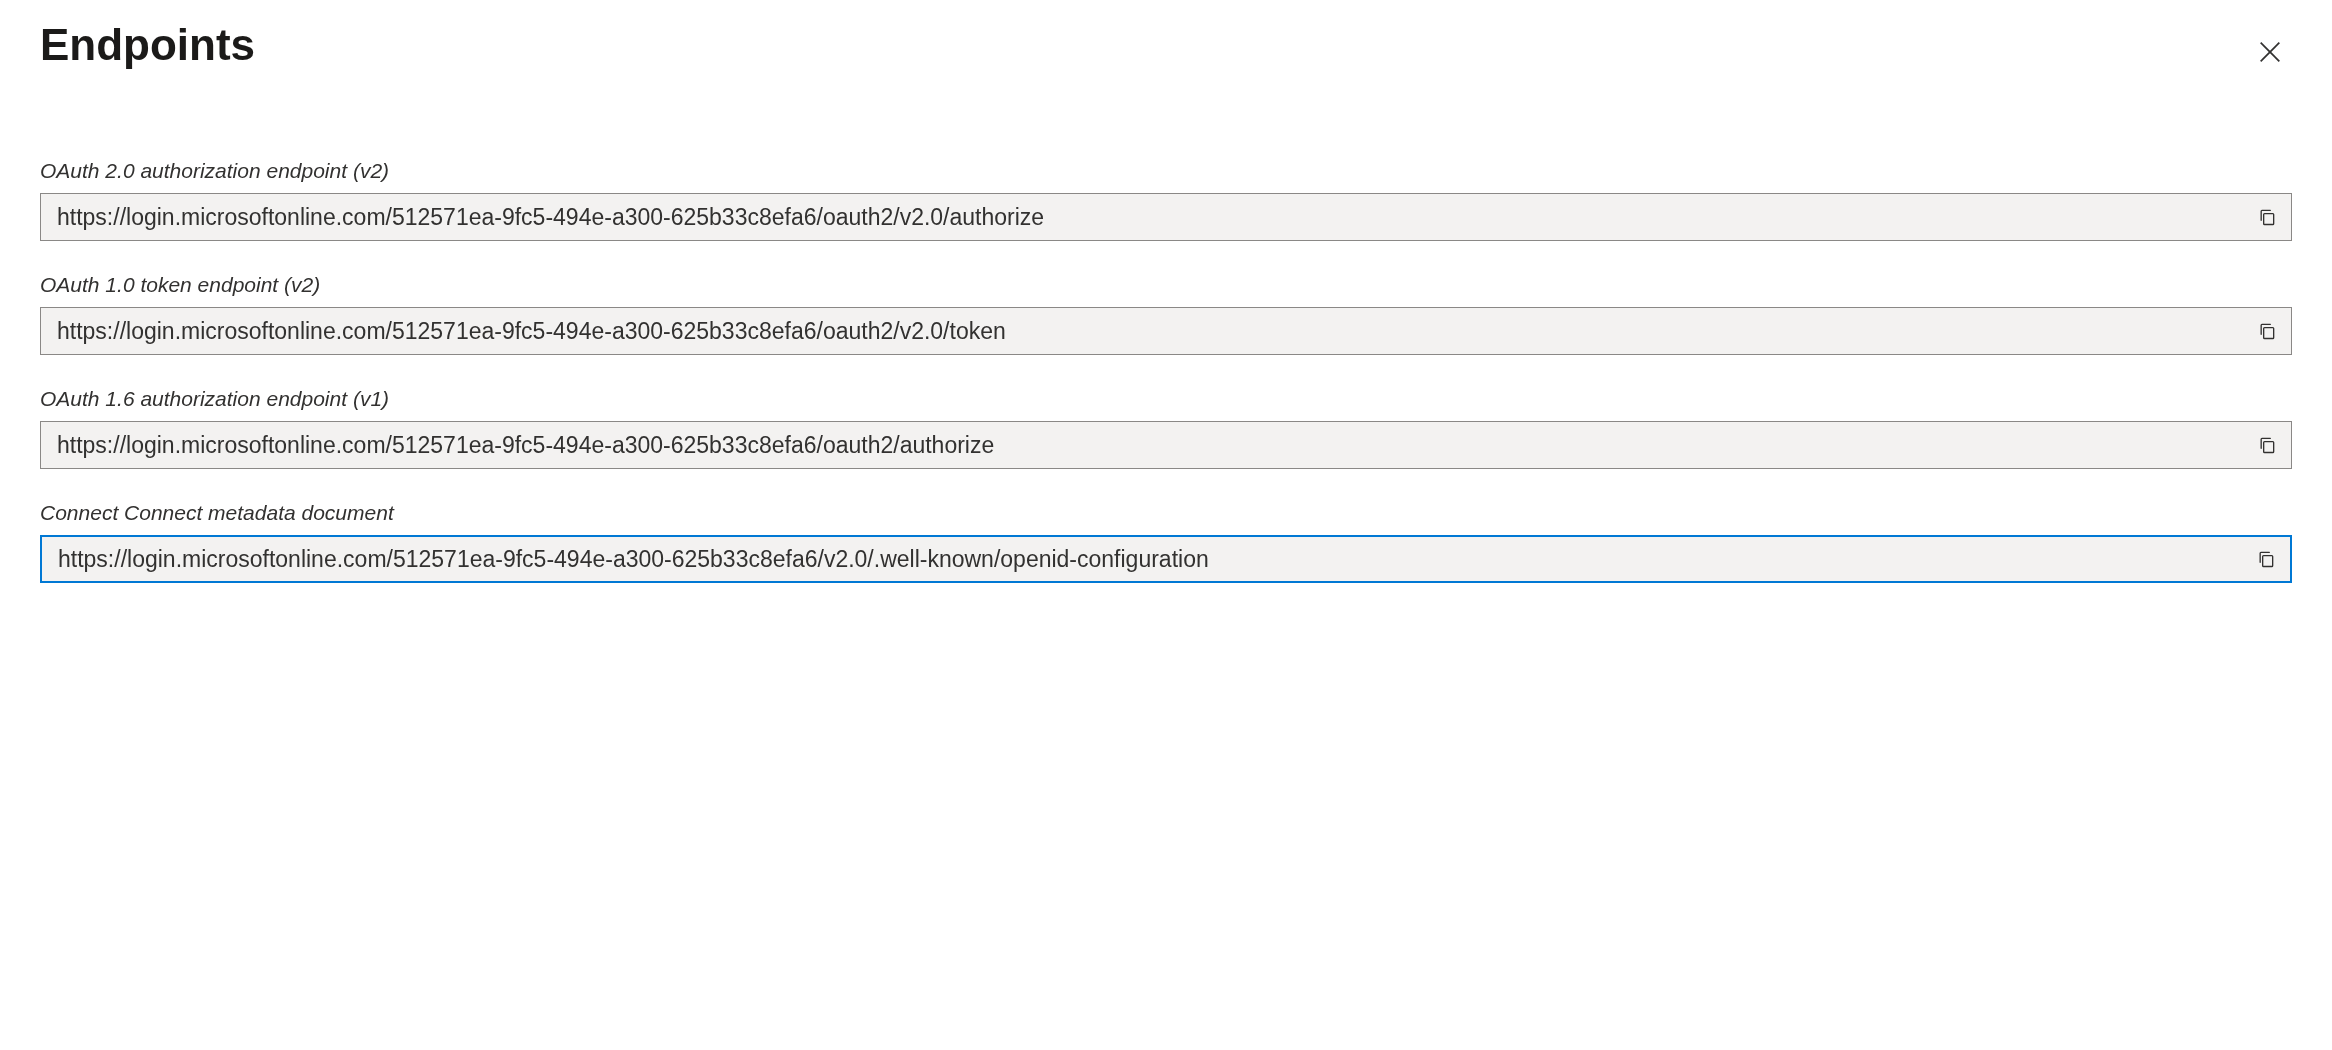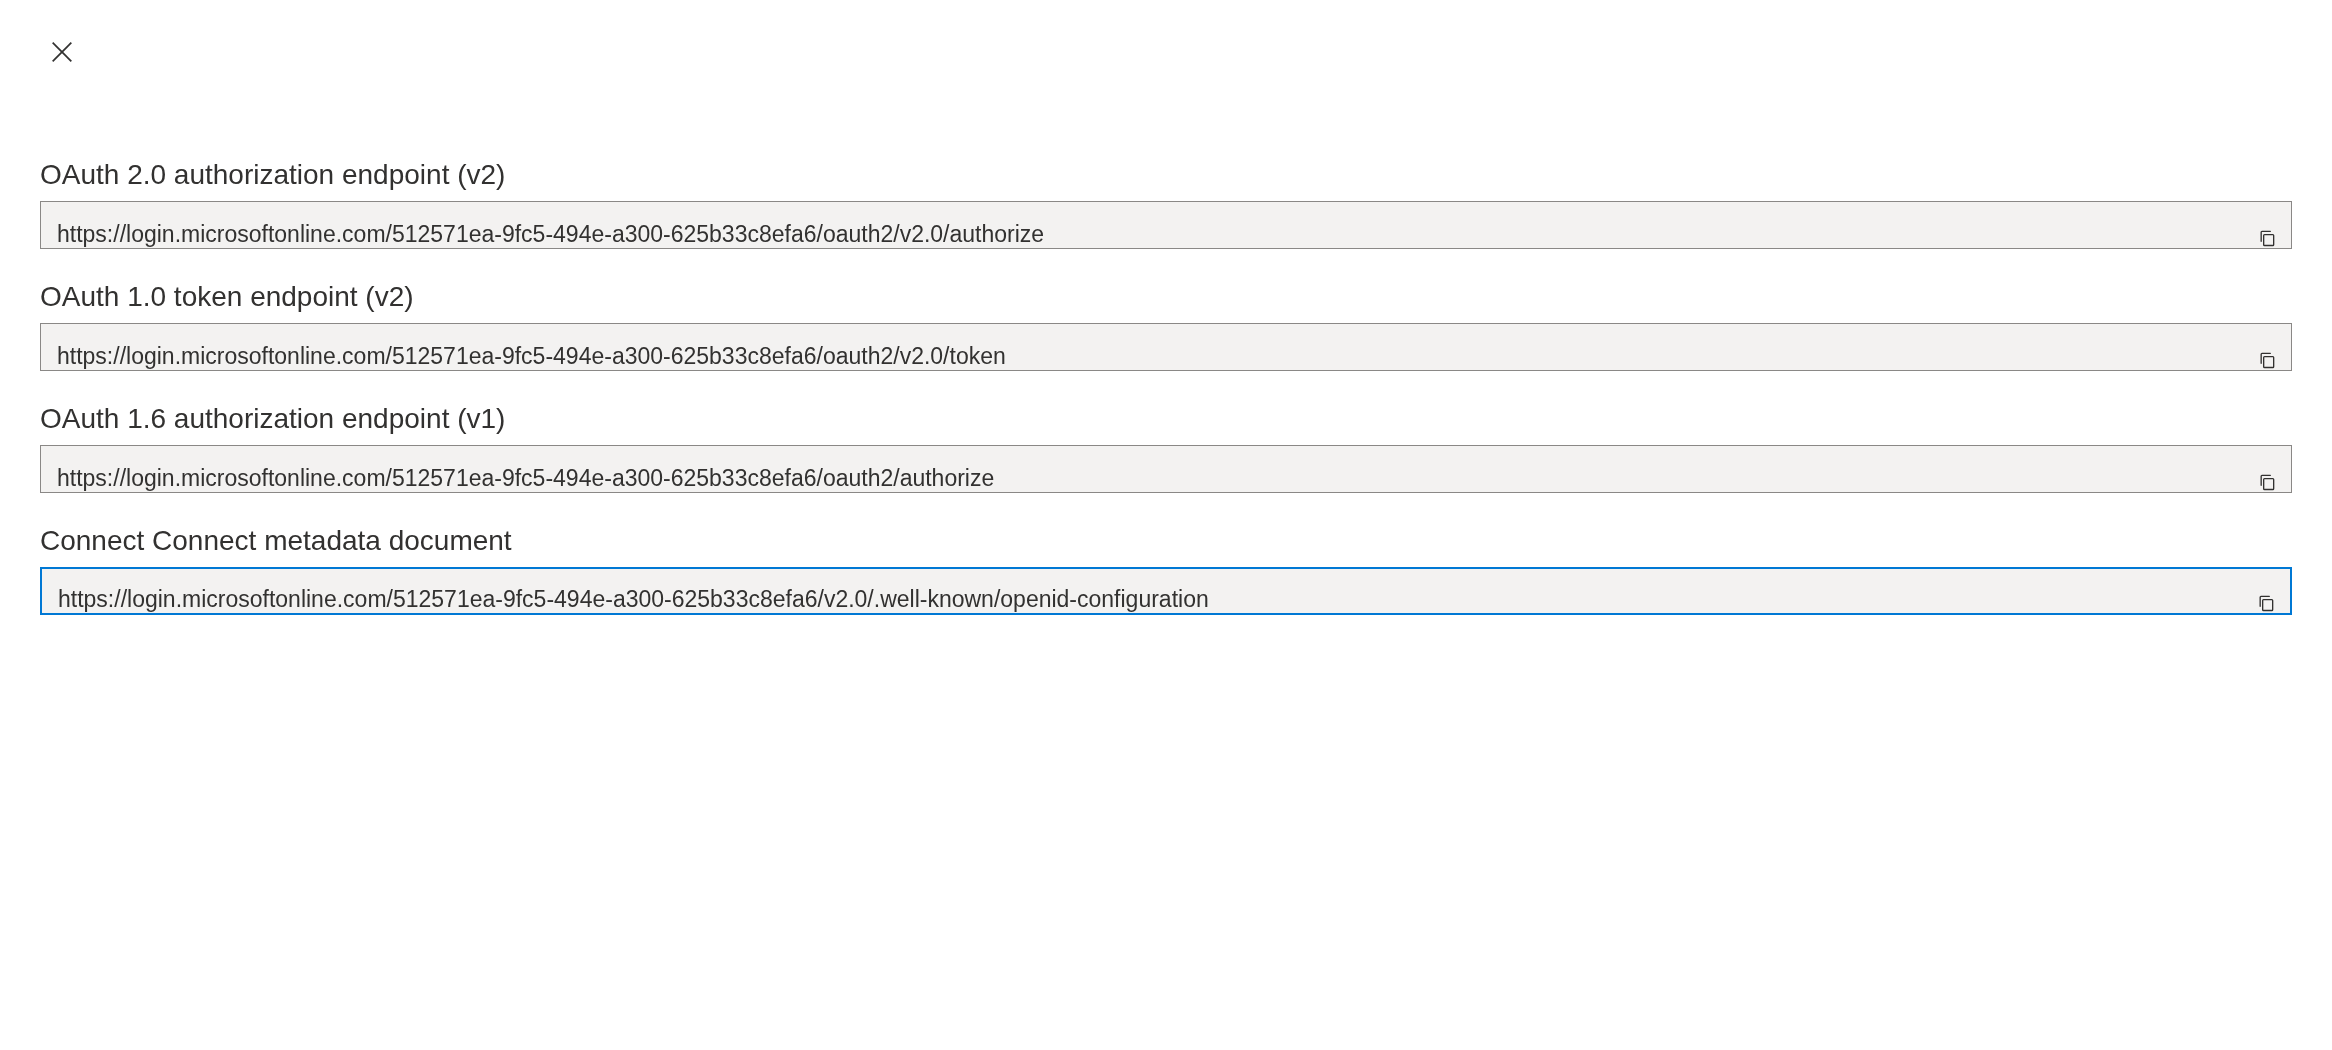--- a/index.html
+++ b/index.html
@@ -100,6 +100,7 @@
 <body>
 
 <div class="header">
+  <h1 class="title">Endpoints</h1>
   <button class="close-btn">
     <svg viewBox="0 0 24 24" fill="none" stroke="currentColor" stroke-width="1.5">
       <line x1="4" y1="4" x2="20" y2="20"></line>

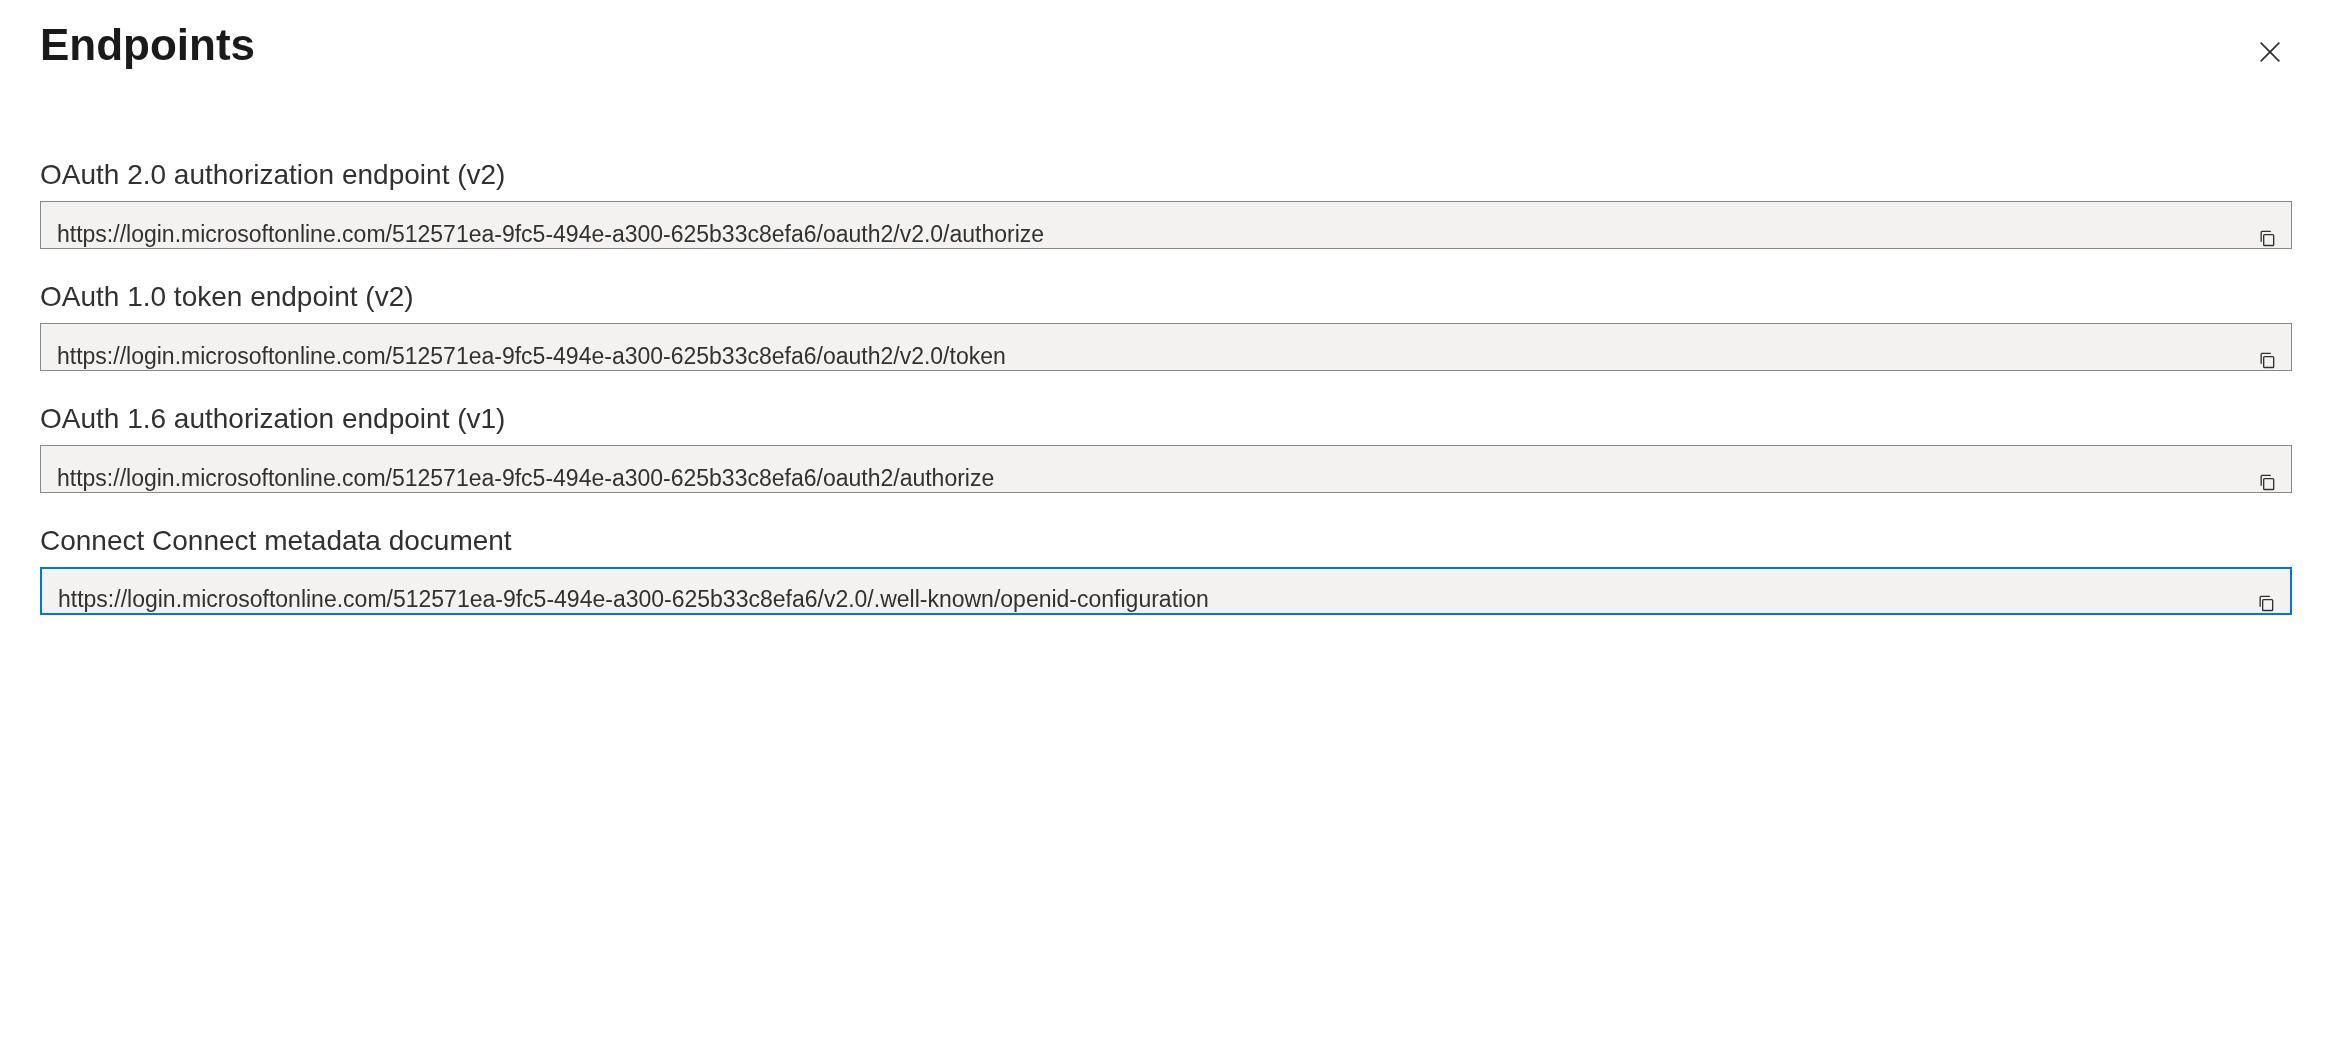--- a/index.html
+++ b/index.html
@@ -49,11 +49,12 @@
     }
     
     .field-label {
-      font-size: 28px;
+      font-size: 21px;
       font-weight: 400;
       color: #323130;
       margin-bottom: 10px;
       display: block;
+      font-style: italic;
     }
     
     .input-wrapper {

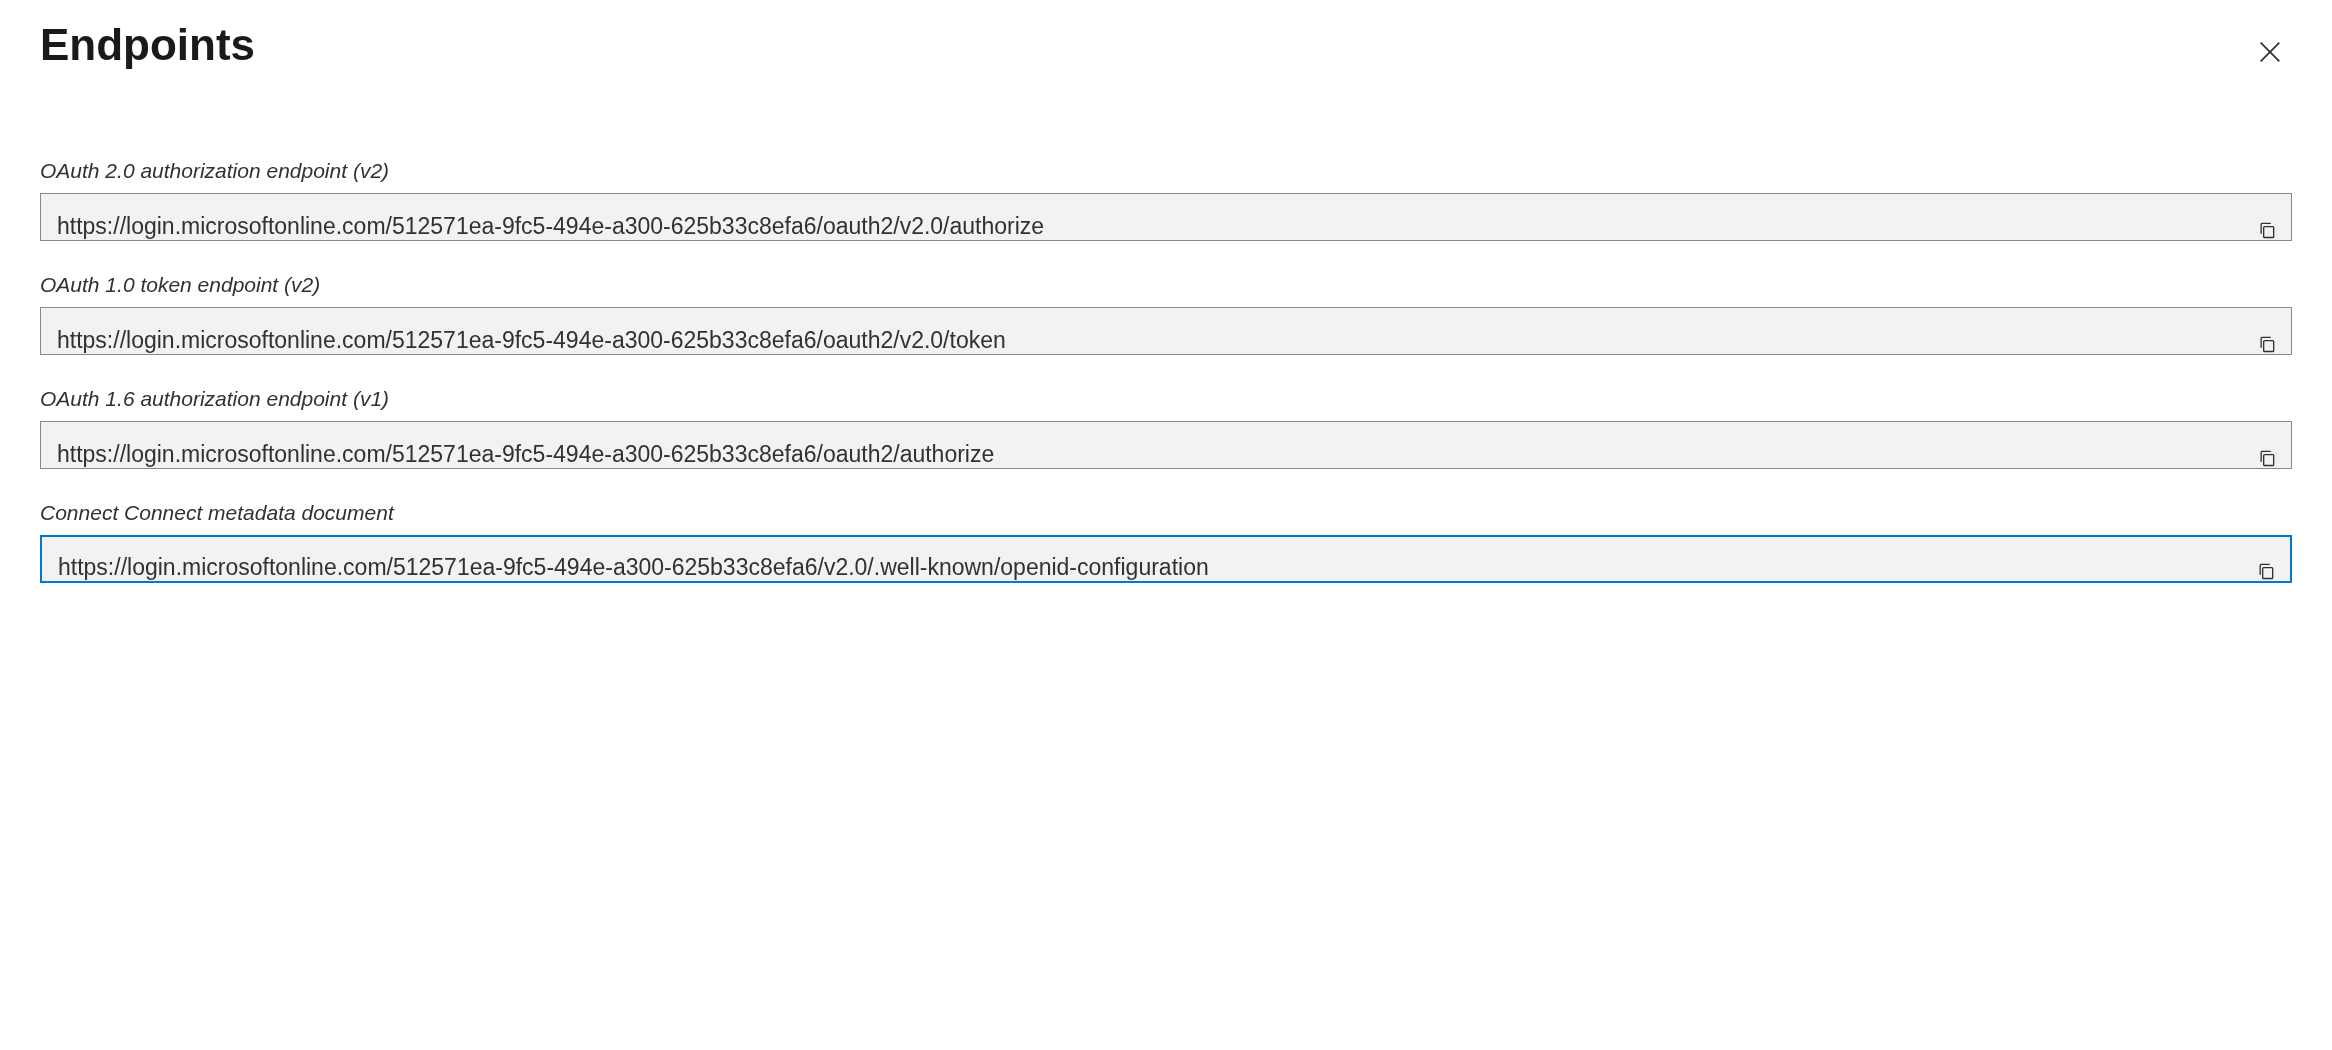--- a/index.html
+++ b/index.html
@@ -59,7 +59,7 @@
     
     .input-wrapper {
       display: flex;
-      align-items: flex-end;
+      align-items: center;
       border: 1px solid #8a8886;
       background: #f3f2f1;
       height: 48px;

